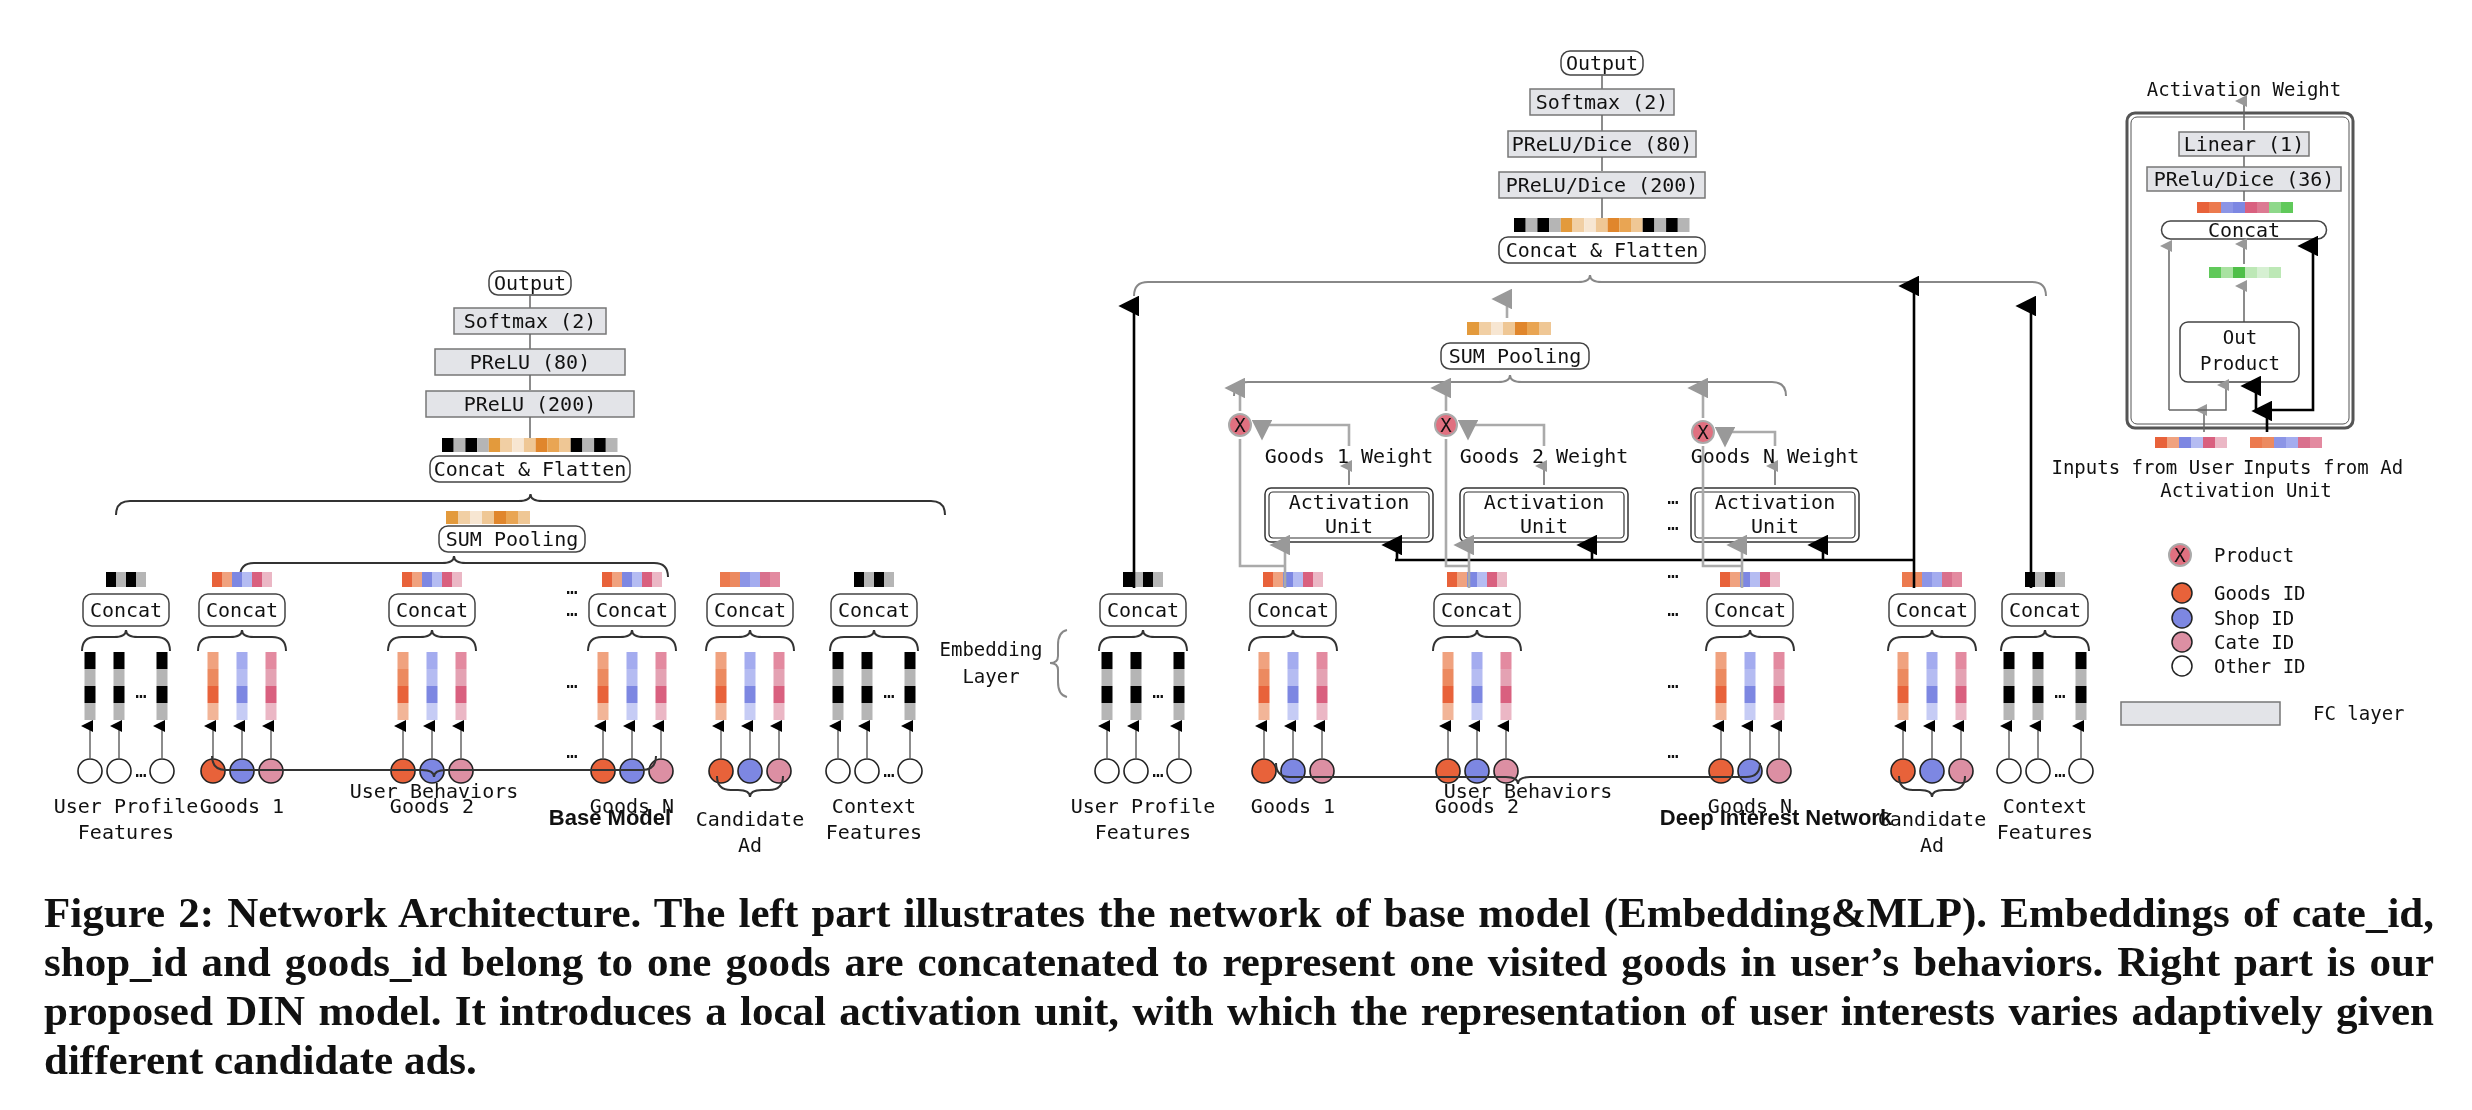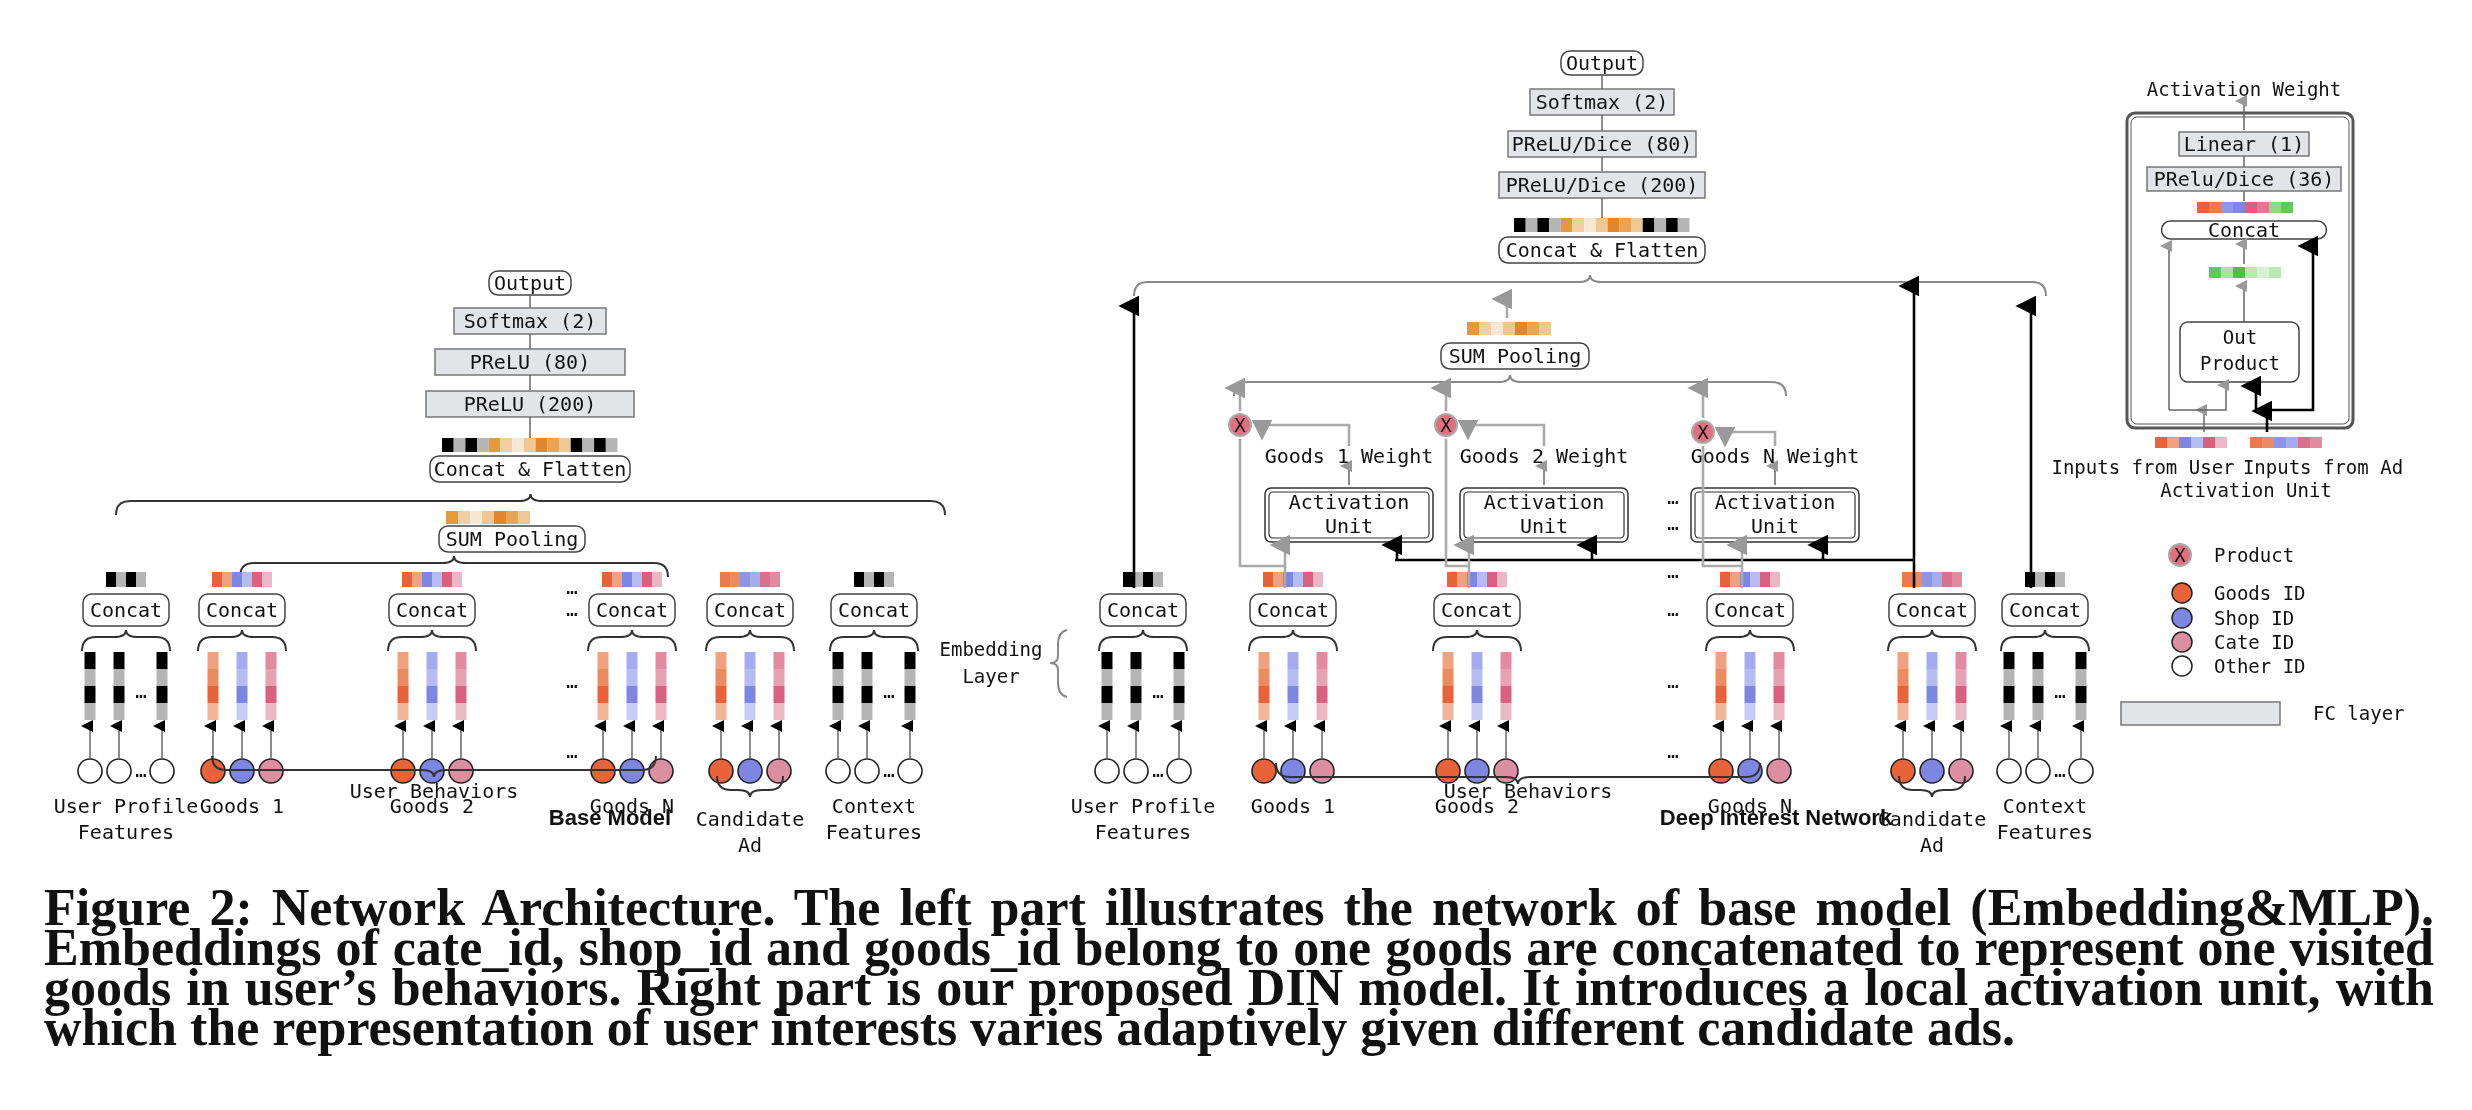--- a/index.html
+++ b/index.html
@@ -19,7 +19,7 @@
   #caption {
     position: absolute; left: 44px; top: 888px; width: 2390px;
     font-family: "Liberation Serif", "DejaVu Serif", serif; font-weight: bold;
-    font-size: 52px; line-height: 40px; color: #111; text-align: justify;
+    font-size: 43px; line-height: 49px; color: #111; text-align: justify;
   }
 </style>
 </head>

